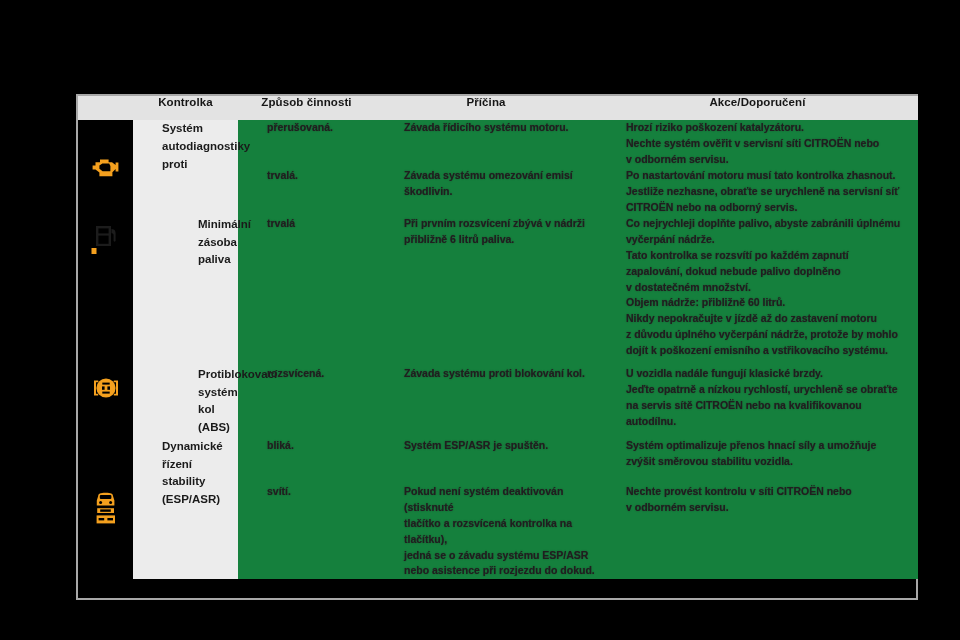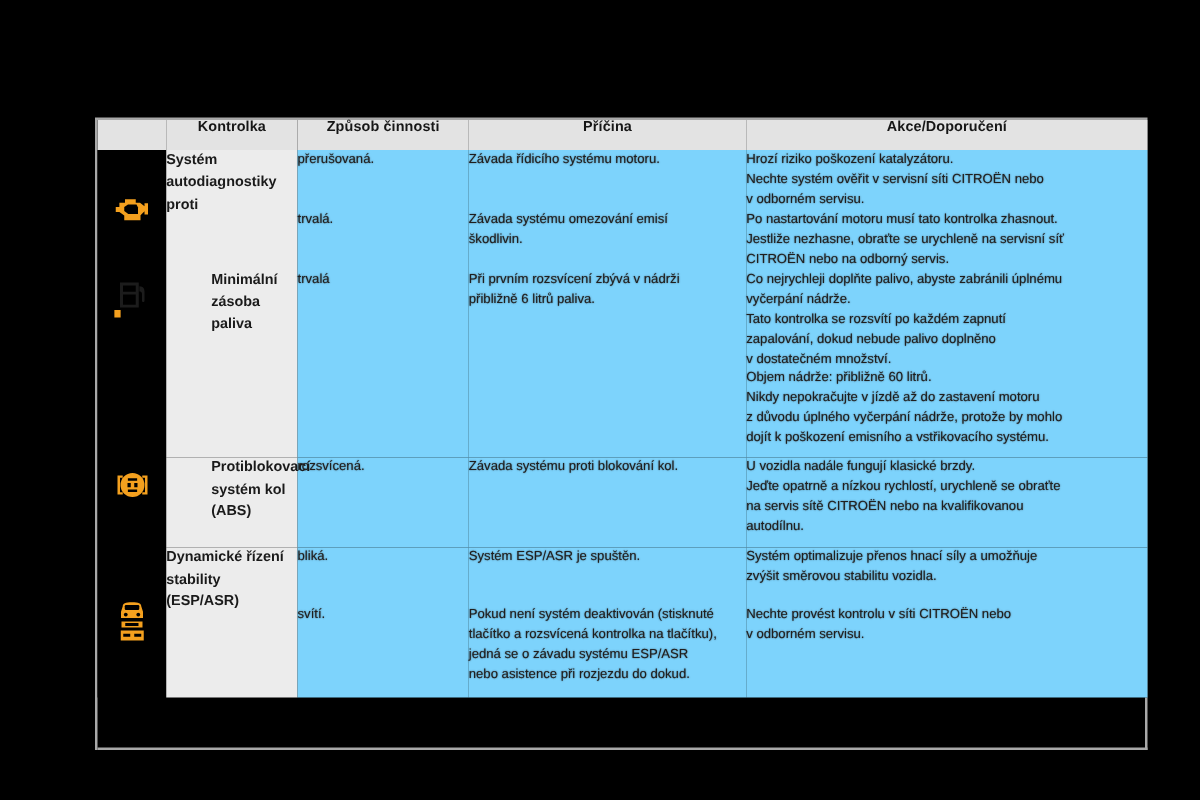--- a/index.html
+++ b/index.html
@@ -147,7 +147,7 @@
     font-family: "DejaVu Sans", sans-serif;
   }
 
-  .line { display: block; }
+  .line { display: block; margin-left: 29px; }
 </style>
 </head>
 <body>

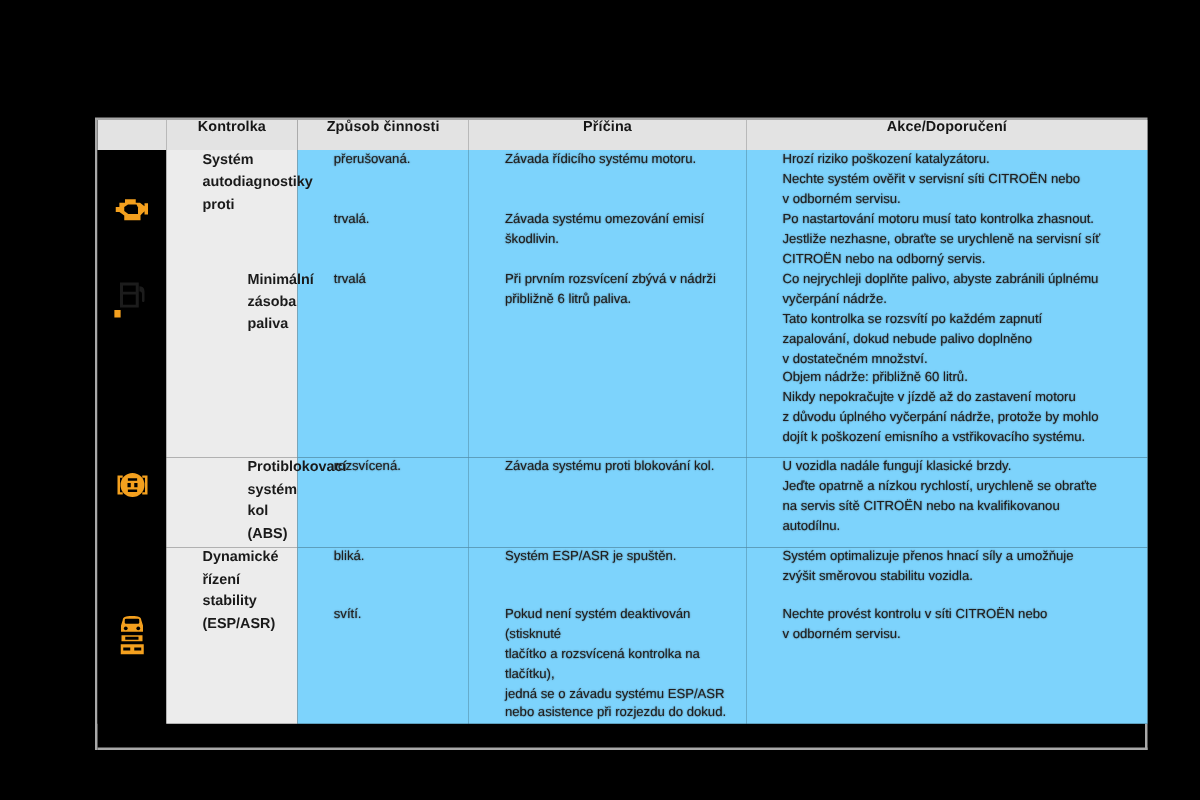--- a/index.html
+++ b/index.html
@@ -87,10 +87,10 @@
 
   
   .d-cell {
-    background: #7dd3fc;
+    background: #15803d;
     color: #1f1f1f;
     font-size: 10.5px;
-    font-weight: normal;
+    font-weight: bold;
     line-height: 1.52;
     padding: 6px 8px 6px 7px;
     border-bottom: 2px solid #a8a8a8;

